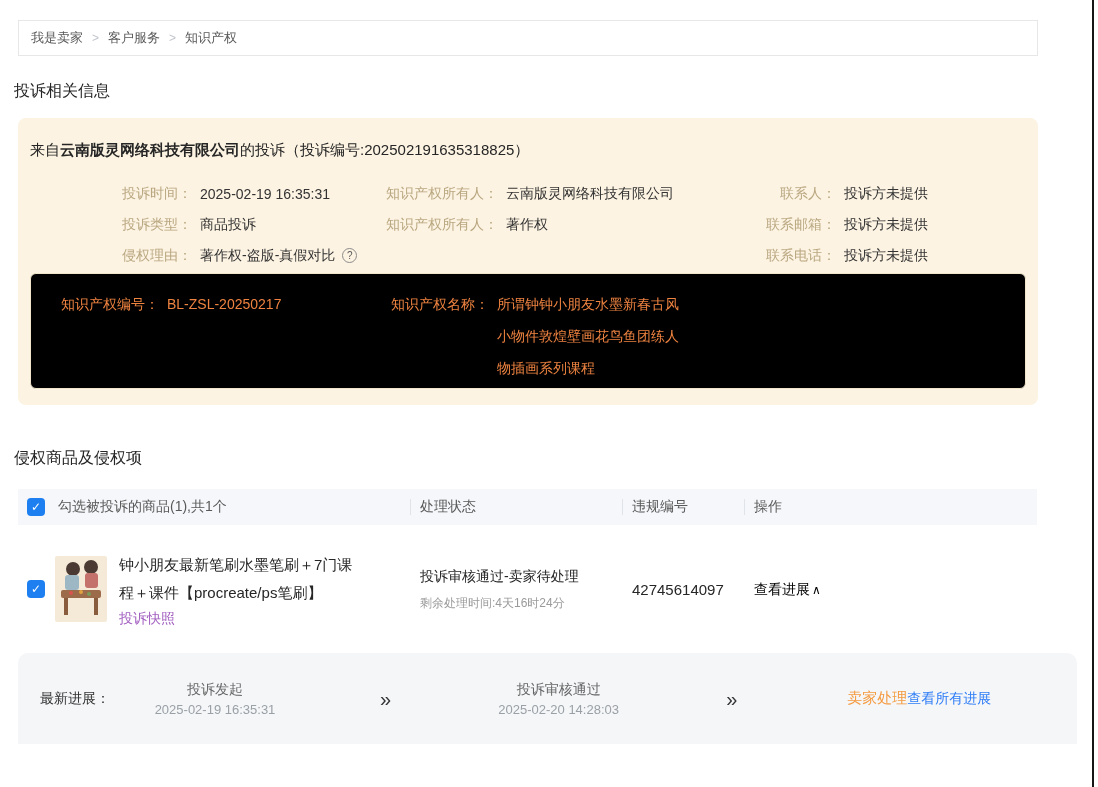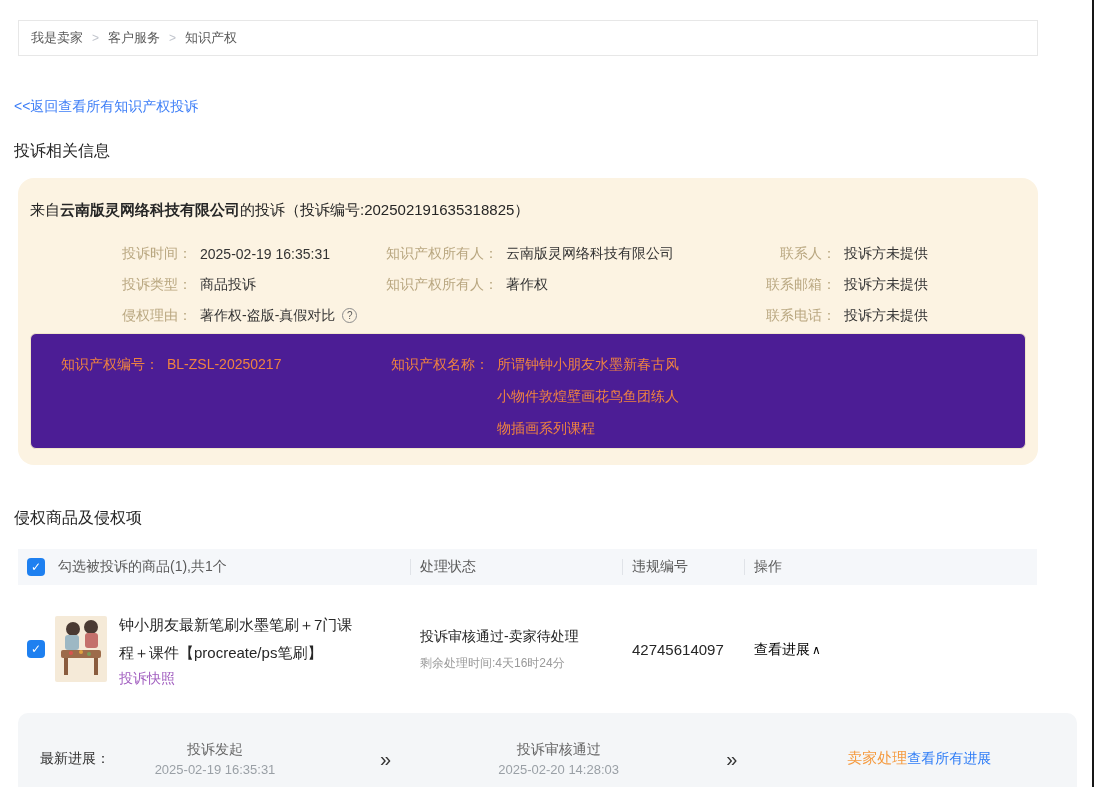--- a/index.html
+++ b/index.html
@@ -156,7 +156,6 @@
   </div>
 
   
-  <a class="back-link">&lt;&lt;返回查看所有知识产权投诉</a>
 
   
   <div class="sec-title">投诉相关信息</div>

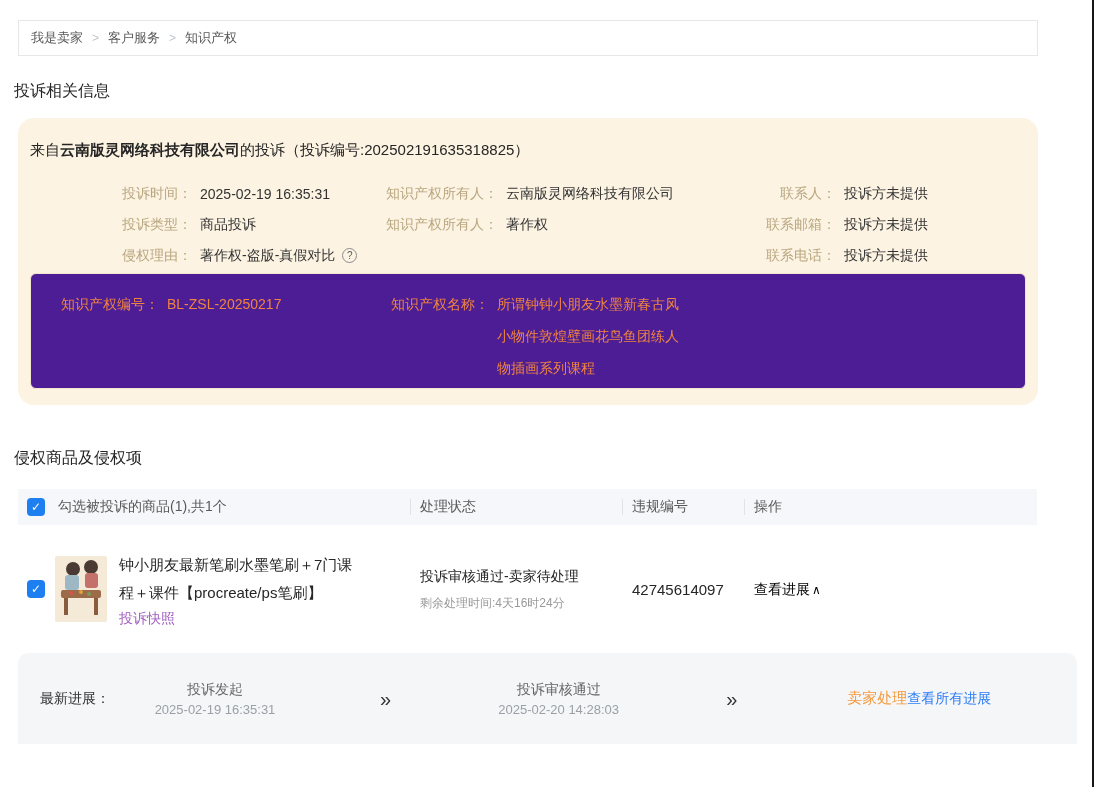--- a/index.html
+++ b/index.html
@@ -51,7 +51,7 @@
     margin: 16px 0 0 18px;
     width: 1020px; height: 287px;
     background: #fcf3e2;
-    border-radius: 16px;
+    border-radius: 8px;
     padding: 22px 12px 0 12px;
   }
   .complaint-head { font-size: 15px; color: #262626; line-height: 20px; }

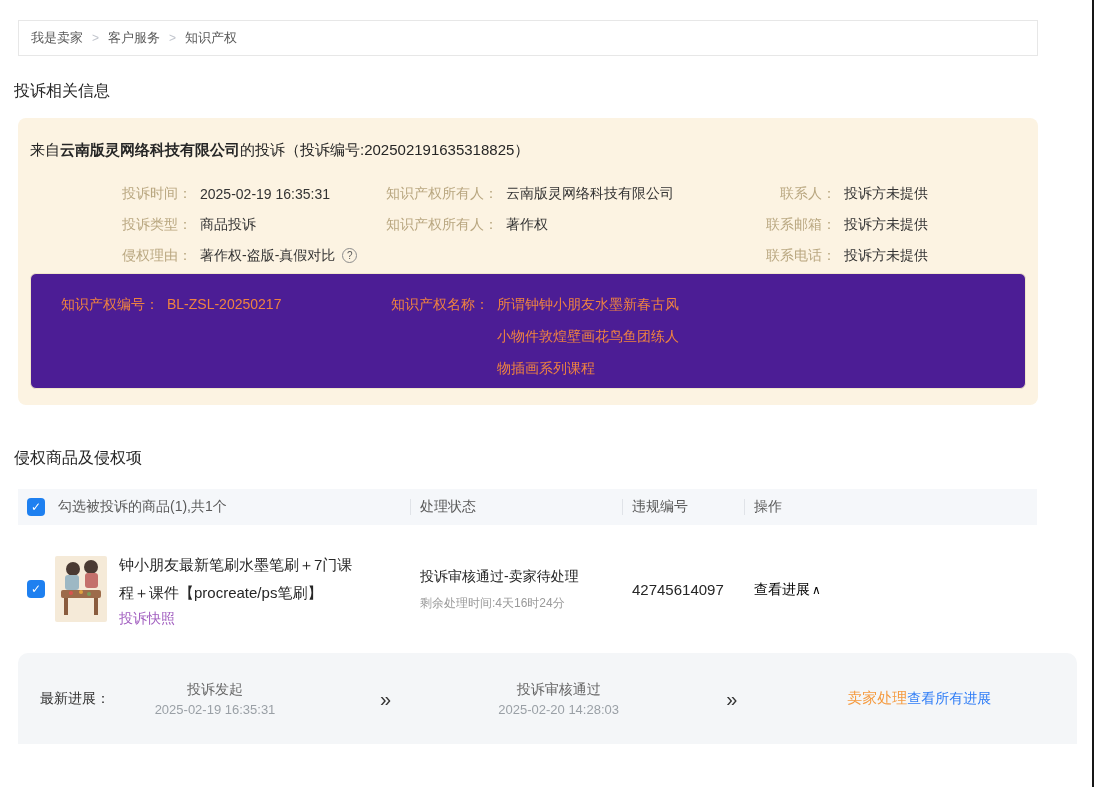--- a/index.html
+++ b/index.html
@@ -74,7 +74,7 @@
   .ip-box {
     margin-top: 2px;
     width: 996px; height: 116px;
-    background: #4c1d95;
+    background: #000000;
     border: 1px solid #f1e6cb;
     border-radius: 6px;
     padding: 14px 0 0 30px;

